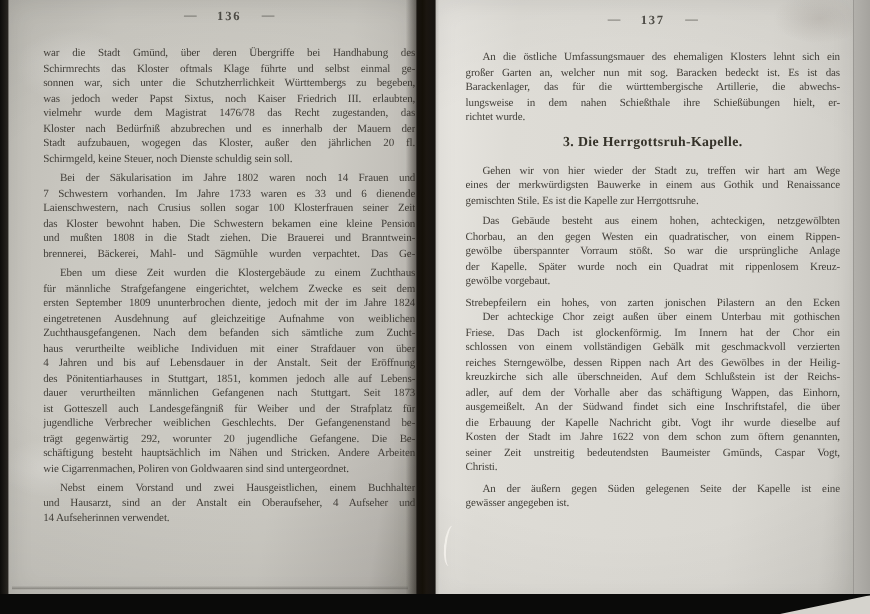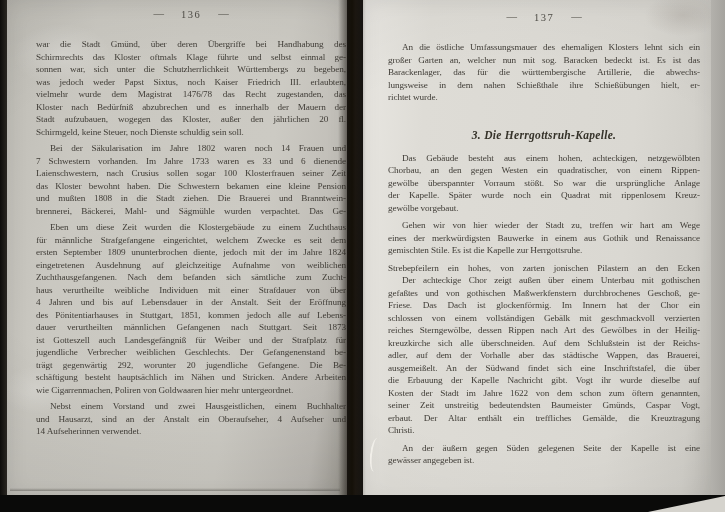--- a/index.html
+++ b/index.html
@@ -52,7 +52,7 @@
     gap:17px; color:#4c4a44; font-size:10.5px; }
   .pagenum-left { left:36px; width:310px; top:9px; }
   .pagenum-right { left:388px; width:312px; top:12px; }
-  .pagenum .num { letter-spacing:1.5px; }
+  .pagenum .num { letter-spacing:1.5px;font-weight:bold; }
   .pagenum .dash { position:relative; top:-1px; }
 
   

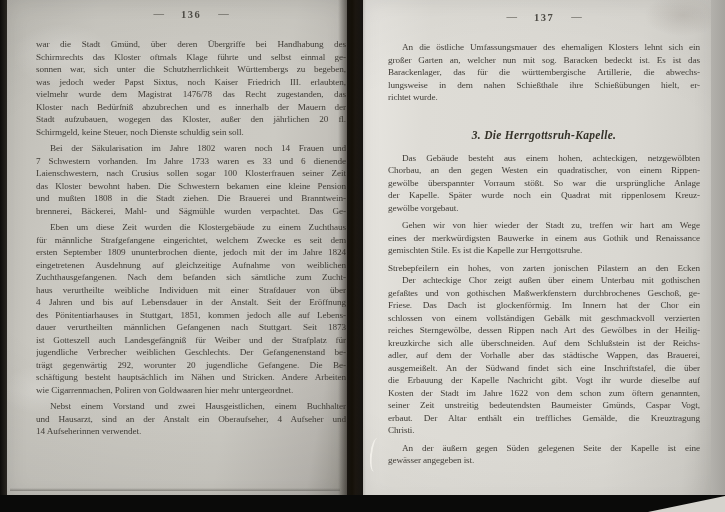--- a/index.html
+++ b/index.html
@@ -66,7 +66,7 @@
   .line.indent { padding-left:14px; }
   .line.last { text-align-last:left; }
   .section-heading { font-weight:bold; font-size:11.5px; line-height:14px; color:#353229;
-    text-align:center; letter-spacing:.3px; margin:24px 0 10px 0;font-style:italic; }
+    text-align:center; letter-spacing:.3px; margin:8px 0 10px 0; }
 </style>
 </head>
 <body>

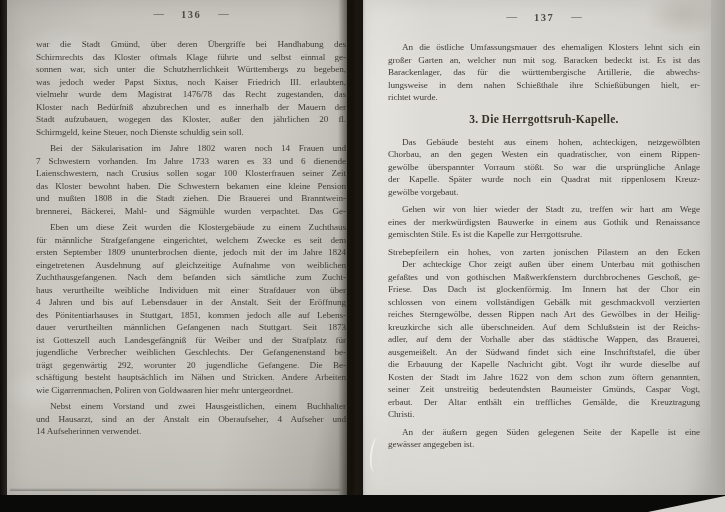--- a/index.html
+++ b/index.html
@@ -146,16 +146,16 @@
     <div class="section-heading">3. Die Herrgottsruh-Kapelle.</div>
     <div>
         <div class="para">
+          <div class="line indent">Gehen wir von hier wieder der Stadt zu, treffen wir hart am Wege</div>
+          <div class="line">eines der merkwürdigsten Bauwerke in einem aus Gothik und Renaissance</div>
+          <div class="line last">gemischten Stile. Es ist die Kapelle zur Herrgottsruhe.</div>
+        </div>
+        <div class="para">
           <div class="line indent">Das Gebäude besteht aus einem hohen, achteckigen, netzgewölbten</div>
           <div class="line">Chorbau, an den gegen Westen ein quadratischer, von einem Rippen-</div>
           <div class="line">gewölbe überspannter Vorraum stößt. So war die ursprüngliche Anlage</div>
           <div class="line">der Kapelle. Später wurde noch ein Quadrat mit rippenlosem Kreuz-</div>
           <div class="line last">gewölbe vorgebaut.</div>
-        </div>
-        <div class="para">
-          <div class="line indent">Gehen wir von hier wieder der Stadt zu, treffen wir hart am Wege</div>
-          <div class="line">eines der merkwürdigsten Bauwerke in einem aus Gothik und Renaissance</div>
-          <div class="line last">gemischten Stile. Es ist die Kapelle zur Herrgottsruhe.</div>
         </div>
         <div class="para">
           <div class="line">Strebepfeilern ein hohes, von zarten jonischen Pilastern an den Ecken</div>

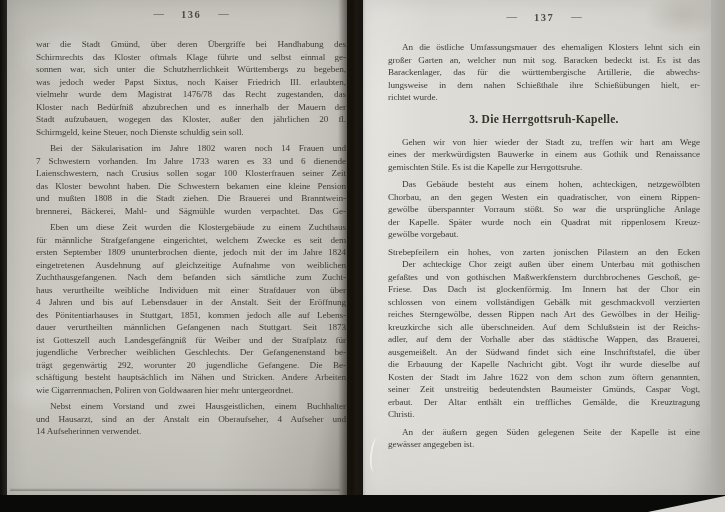--- a/index.html
+++ b/index.html
@@ -160,7 +160,6 @@
         <div class="para">
           <div class="line">Strebepfeilern ein hohes, von zarten jonischen Pilastern an den Ecken</div>
           <div class="line indent">Der achteckige Chor zeigt außen über einem Unterbau mit gothischen</div>
-          <div class="line">gefaßtes und von gothischen Maßwerkfenstern durchbrochenes Geschoß, ge-</div>
           <div class="line">Friese. Das Dach ist glockenförmig. Im Innern hat der Chor ein</div>
           <div class="line">schlossen von einem vollständigen Gebälk mit geschmackvoll verzierten</div>
           <div class="line">reiches Sterngewölbe, dessen Rippen nach Art des Gewölbes in der Heilig-</div>

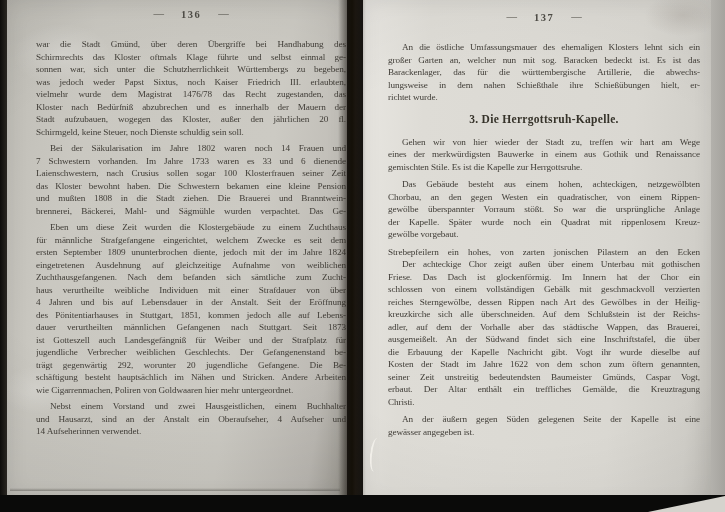--- a/index.html
+++ b/index.html
@@ -164,7 +164,7 @@
           <div class="line">schlossen von einem vollständigen Gebälk mit geschmackvoll verzierten</div>
           <div class="line">reiches Sterngewölbe, dessen Rippen nach Art des Gewölbes in der Heilig-</div>
           <div class="line">kreuzkirche sich alle überschneiden. Auf dem Schlußstein ist der Reichs-</div>
-          <div class="line">adler, auf dem der Vorhalle aber das städtische Wappen, das Brauerei,</div>
+          <div class="line">adler, auf dem der Vorhalle aber das schäftigung Wappen, das Einhorn,</div>
           <div class="line">ausgemeißelt. An der Südwand findet sich eine Inschriftstafel, die über</div>
           <div class="line">die Erbauung der Kapelle Nachricht gibt. Vogt ihr wurde dieselbe auf</div>
           <div class="line">Kosten der Stadt im Jahre 1622 von dem schon zum öftern genannten,</div>

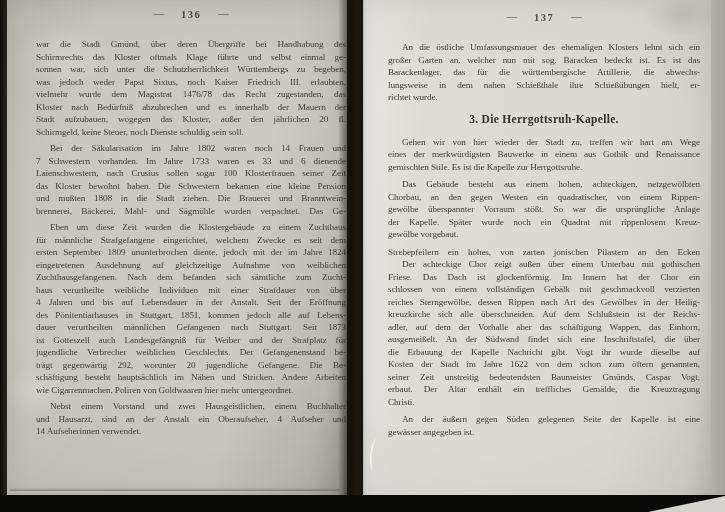--- a/index.html
+++ b/index.html
@@ -116,7 +116,7 @@
         <div class="line">jugendliche Verbrecher weiblichen Geschlechts. Der Gefangenenstand be-</div>
         <div class="line">trägt gegenwärtig 292, worunter 20 jugendliche Gefangene. Die Be-</div>
         <div class="line">schäftigung besteht hauptsächlich im Nähen und Stricken. Andere Arbeiten</div>
-        <div class="line last">wie Cigarrenmachen, Poliren von Goldwaaren hier mehr untergeordnet.</div>
+        <div class="line last">wie Cigarrenmachen, Poliren von Goldwaaren sind sind untergeordnet.</div>
       </div>
       <div class="para">
         <div class="line indent">Nebst einem Vorstand und zwei Hausgeistlichen, einem Buchhalter</div>

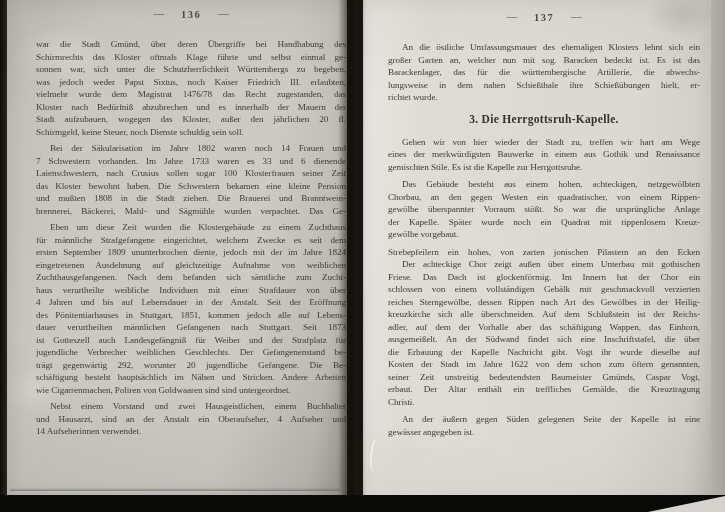--- a/index.html
+++ b/index.html
@@ -169,7 +169,6 @@
           <div class="line">die Erbauung der Kapelle Nachricht gibt. Vogt ihr wurde dieselbe auf</div>
           <div class="line">Kosten der Stadt im Jahre 1622 von dem schon zum öftern genannten,</div>
           <div class="line">seiner Zeit unstreitig bedeutendsten Baumeister Gmünds, Caspar Vogt,</div>
-          <div class="line">erbaut. Der Altar enthält ein treffliches Gemälde, die Kreuztragung</div>
           <div class="line last">Christi.</div>
         </div>
         <div class="para">

